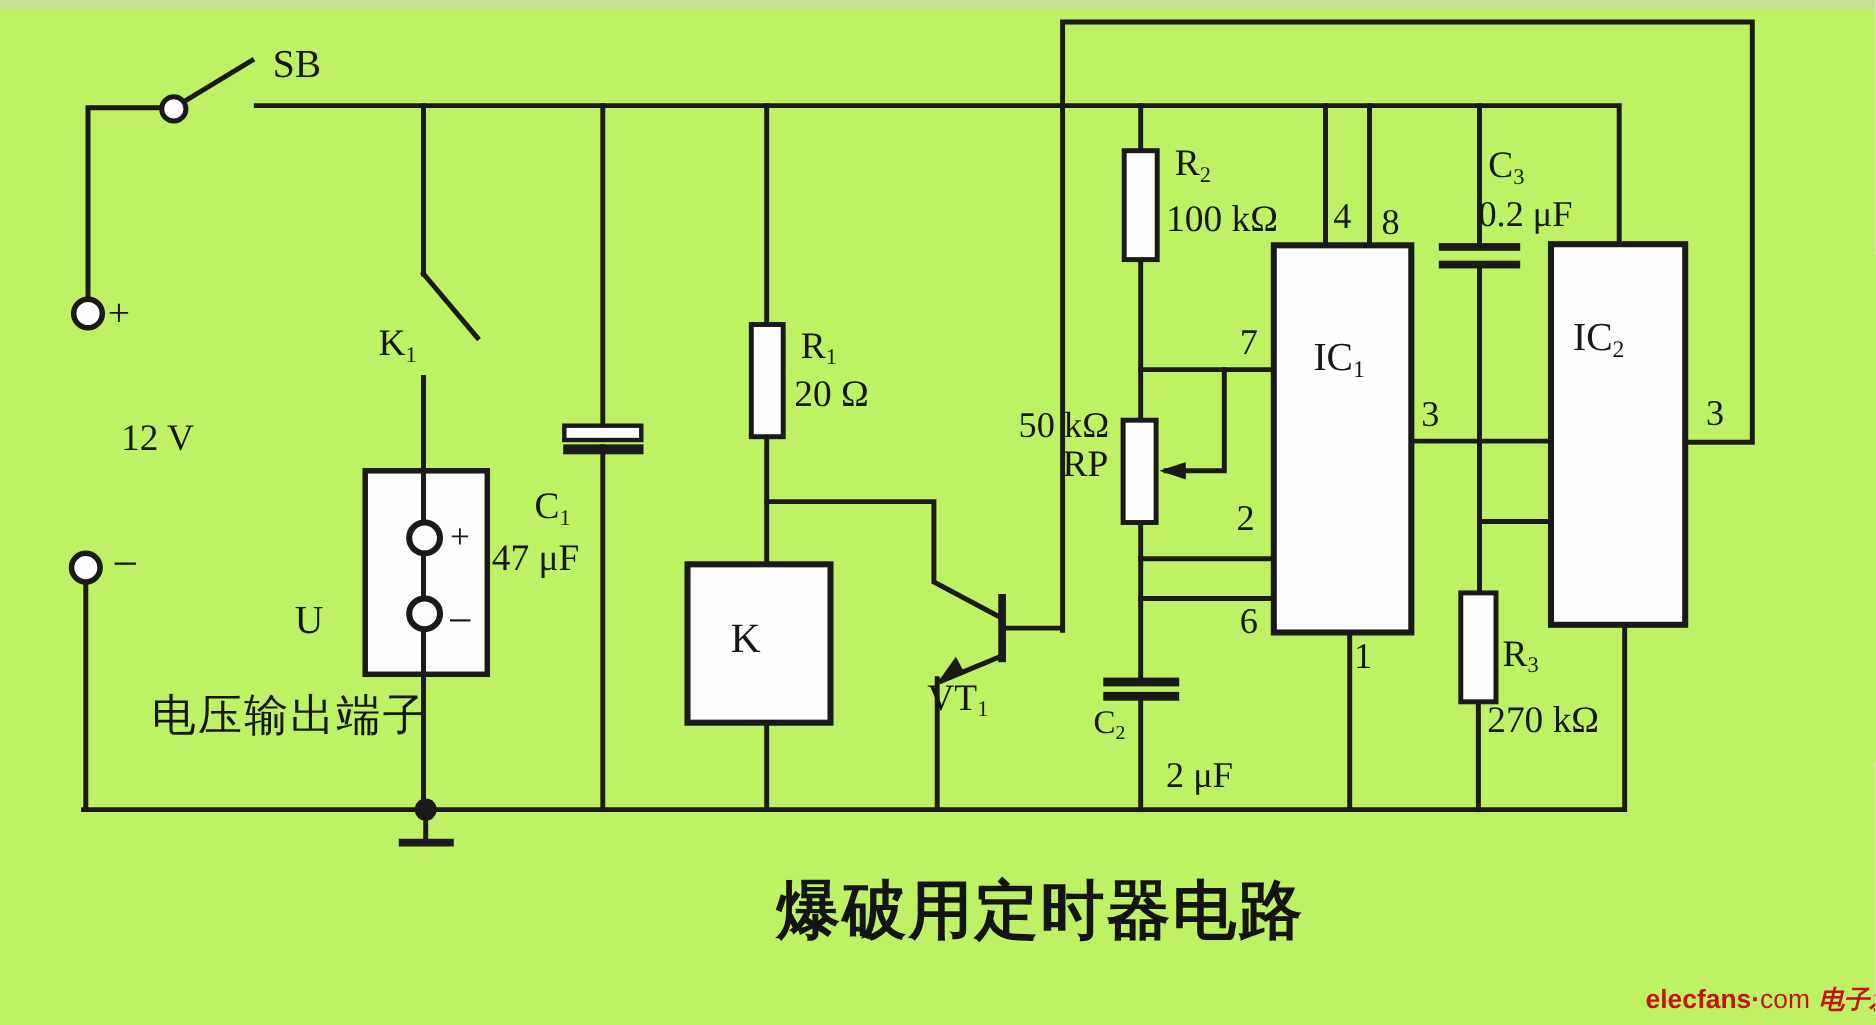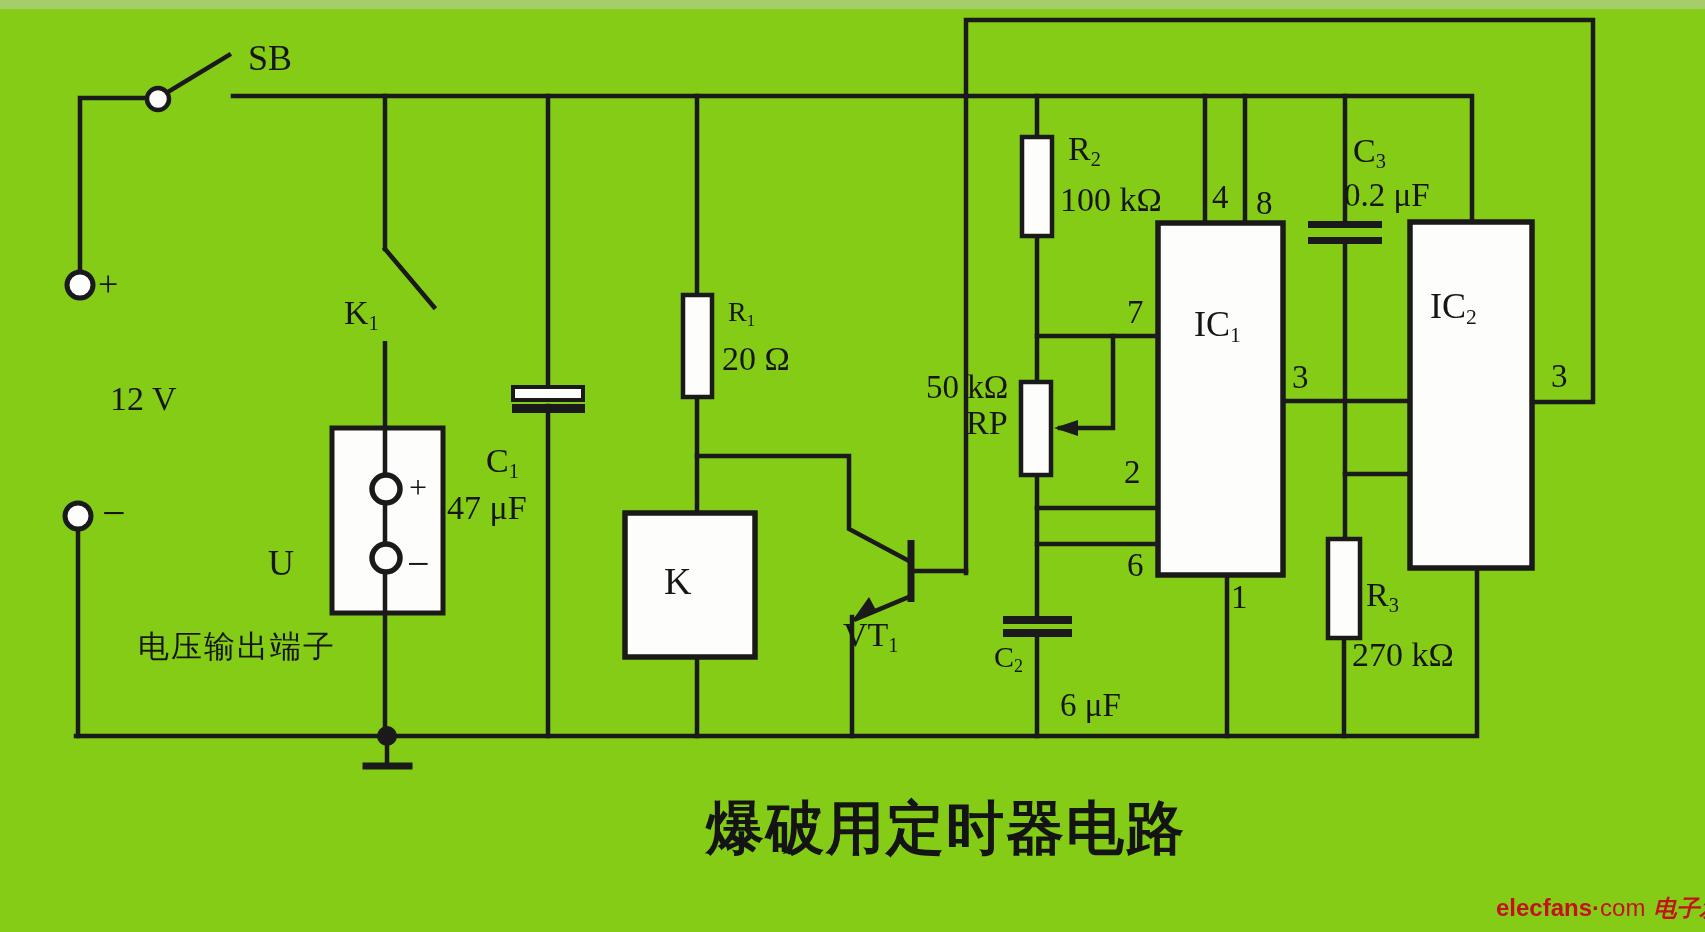--- a/index.html
+++ b/index.html
@@ -4,7 +4,7 @@
 <style>
   html,body{margin:0;padding:0;background:#e8e8e8;}
   #stage{
-    position:relative;width:1705px;height:932px;background:#84cc16;
+    position:relative;width:1705px;height:932px;background:#bef264;
     overflow:hidden;font-family:"Liberation Serif",serif;color:#1a1a1a;
   }
   #scan-strip{position:absolute;left:0;top:0;width:100%;height:9px;background:#cfcfcf;opacity:.45;}

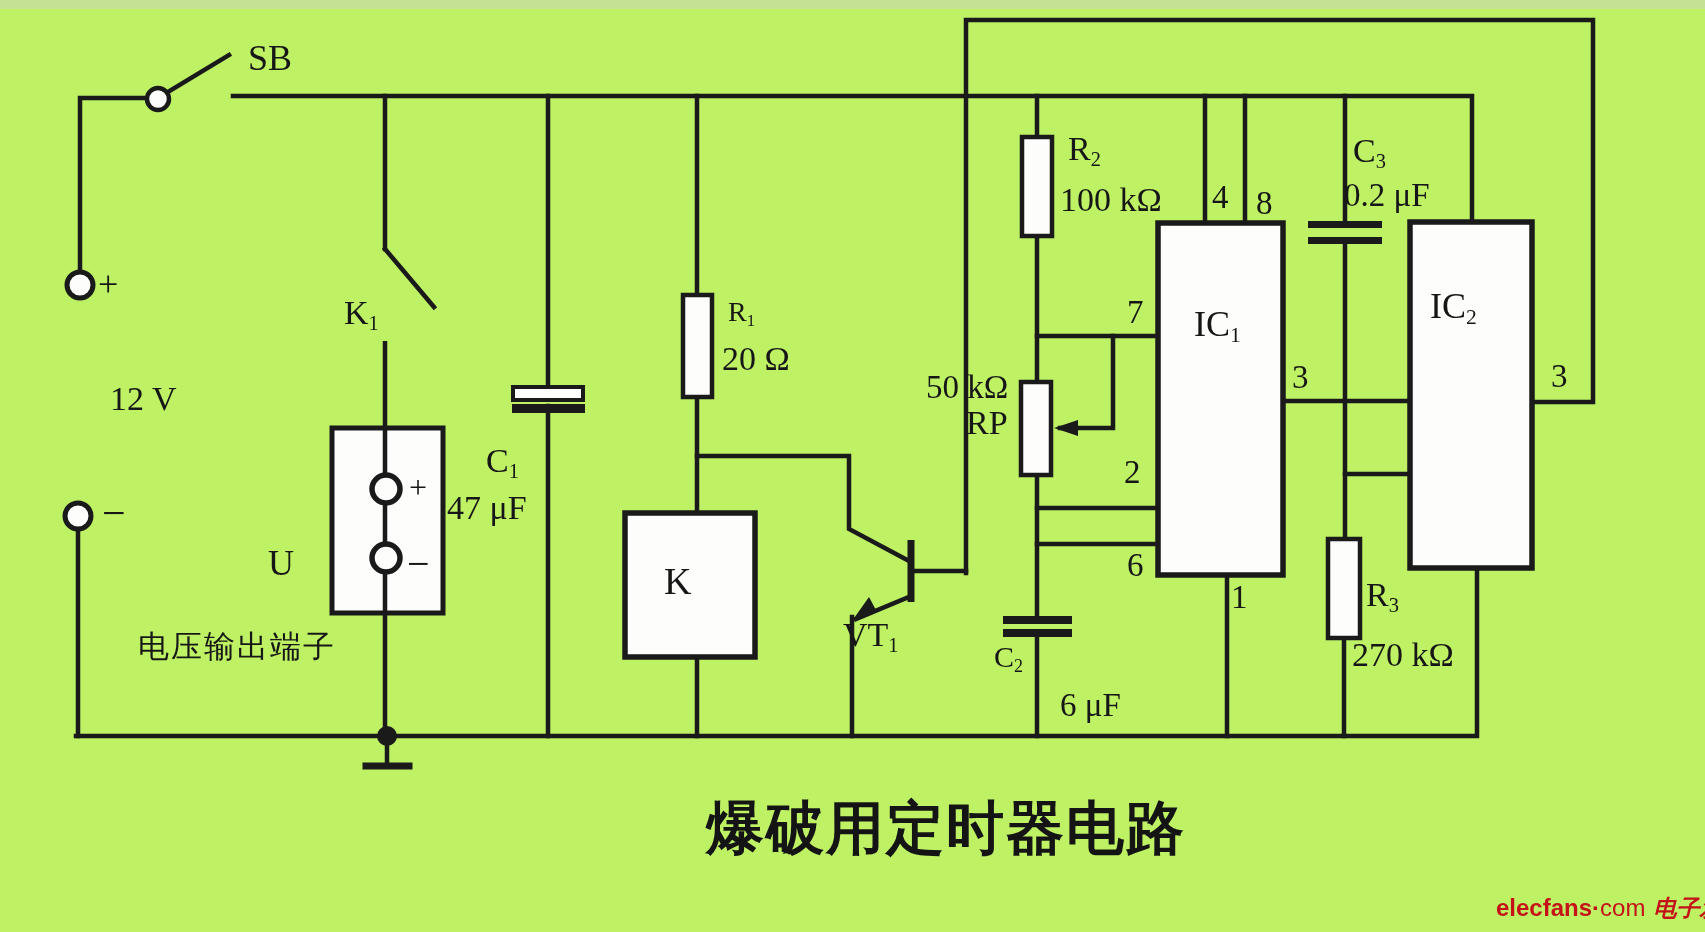--- a/index.html
+++ b/index.html
@@ -132,7 +132,7 @@
   <div class="lbl" style="left:486px;top:444px;font-size:34px"><span>C</span><sub>1</sub></div>
   <div class="lbl" style="left:447px;top:491px;font-size:34px"><span>47 μF</span></div>
 
-  <div class="lbl" style="left:728px;top:298px;font-size:28px"><span>R</span><sub>1</sub></div>
+  <div class="lbl" style="left:728px;top:298px;font-size:34px"><span>R</span><sub>1</sub></div>
   <div class="lbl" style="left:722px;top:342px;font-size:34px"><span>20 Ω</span></div>
 
   <div class="lbl" style="left:664px;top:562px;font-size:38px"><span>K</span></div>

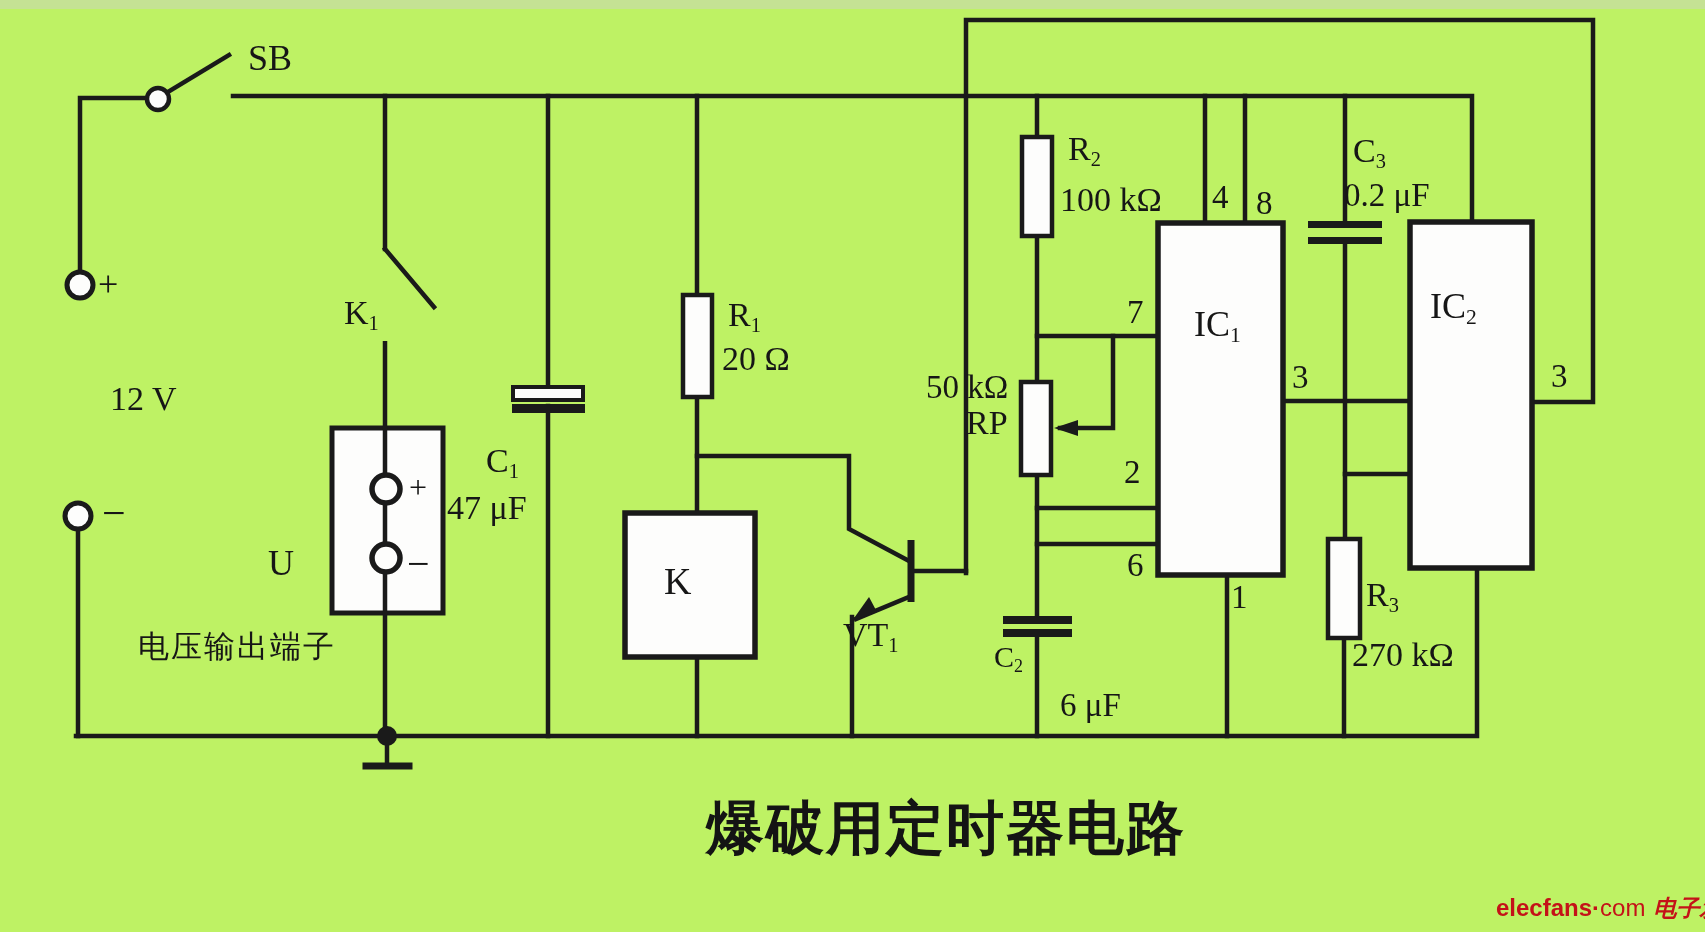--- a/index.html
+++ b/index.html
@@ -125,7 +125,7 @@
   <div class="lbl" style="left:102px;top:492px;font-size:42px"><span>−</span></div>
   <div class="lbl" style="left:344px;top:296px;font-size:34px"><span>K</span><sub>1</sub></div>
   <div class="lbl" style="left:268px;top:545px;font-size:36px"><span>U</span></div>
-  <div class="lbl" style="left:138px;top:631px;font-size:31px;letter-spacing:2px"><span>电压输出端子</span></div>
+  <div class="lbl" style="left:138px;top:631px;font-size:40px;letter-spacing:2px"><span>电压输出端子</span></div>
   <div class="lbl" style="left:409px;top:471px;font-size:32px"><span>+</span></div>
   <div class="lbl" style="left:407px;top:544px;font-size:40px"><span>−</span></div>
 

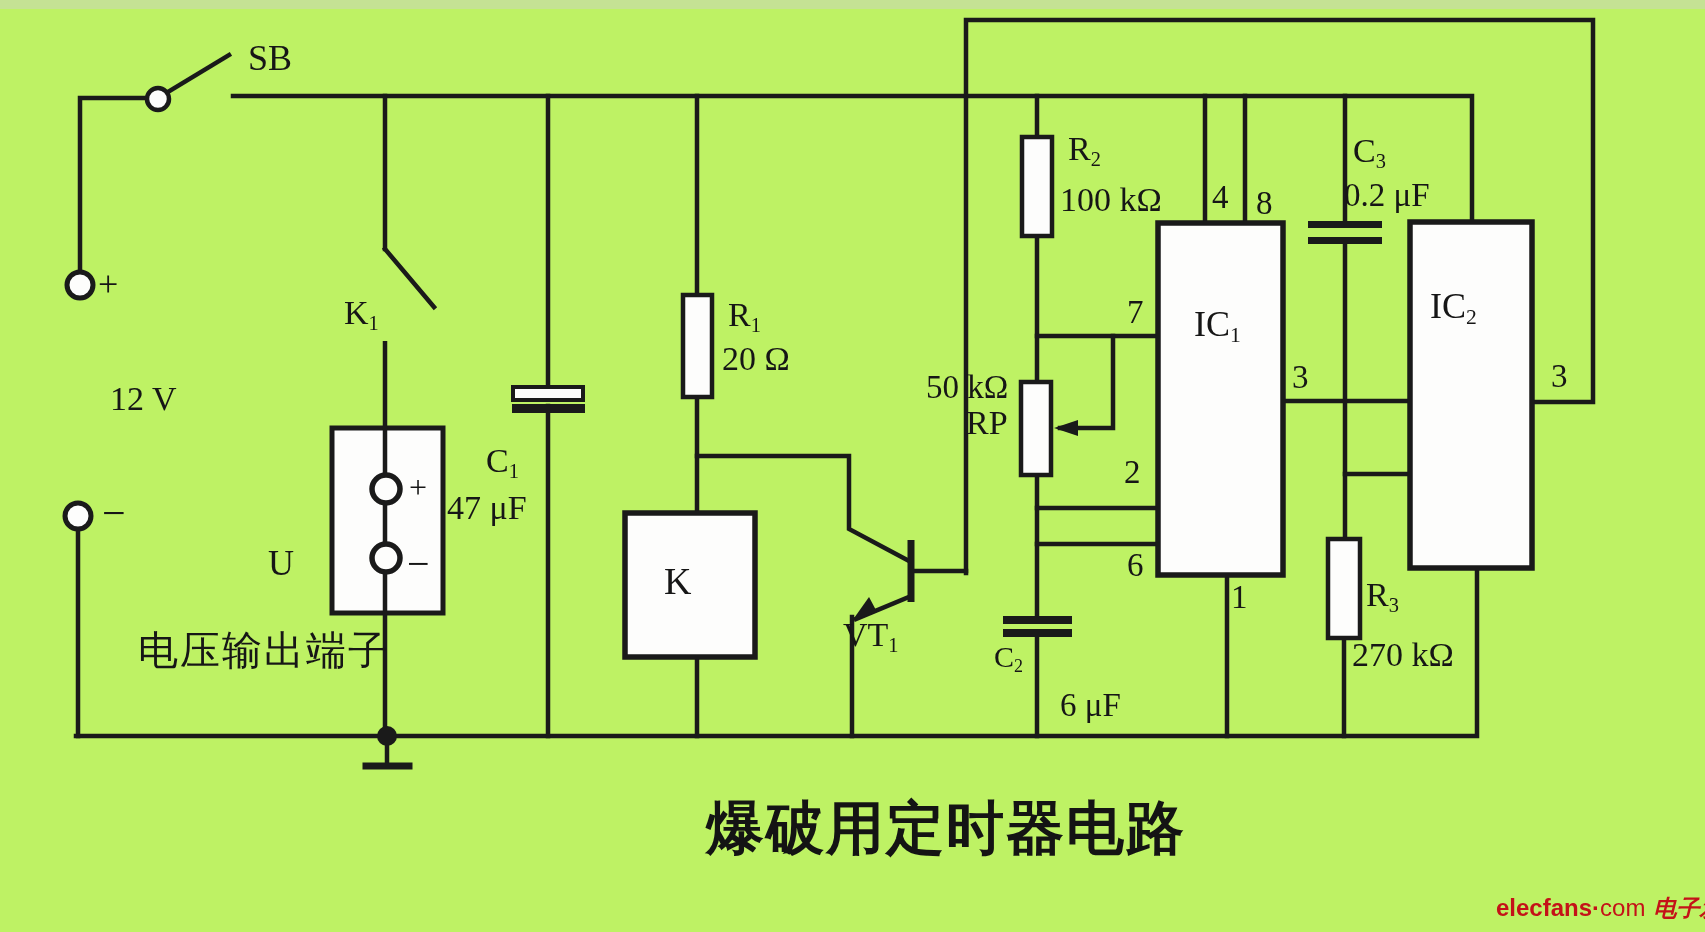--- a/index.html
+++ b/index.html
@@ -163,7 +163,7 @@
   <div class="lbl" style="left:1352px;top:638px;font-size:34px"><span>270 kΩ</span></div>
 
   <div class="lbl" style="left:994px;top:642px;font-size:30px"><span>C</span><sub>2</sub></div>
-  <div class="lbl" style="left:1060px;top:689px;font-size:33px"><span>6 μF</span></div>
+  <div class="lbl" style="left:1060px;top:689px;font-size:33px"><span>2 μF</span></div>
 
   <div class="lbl title-lbl" style="left:706px;top:799px"><span>爆破用定时器电路</span></div>
 

